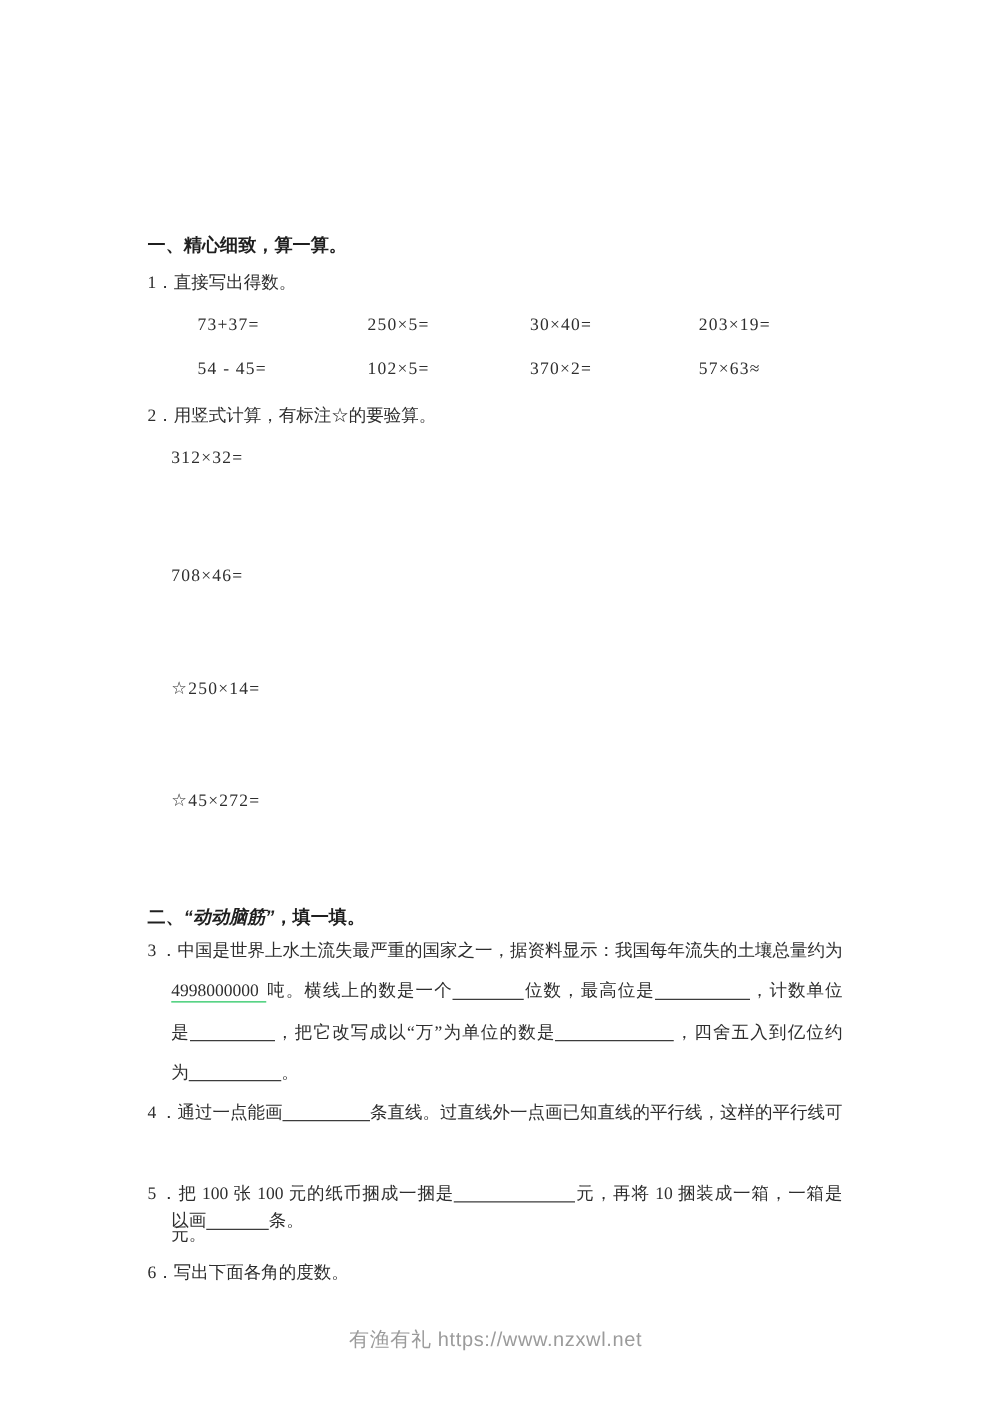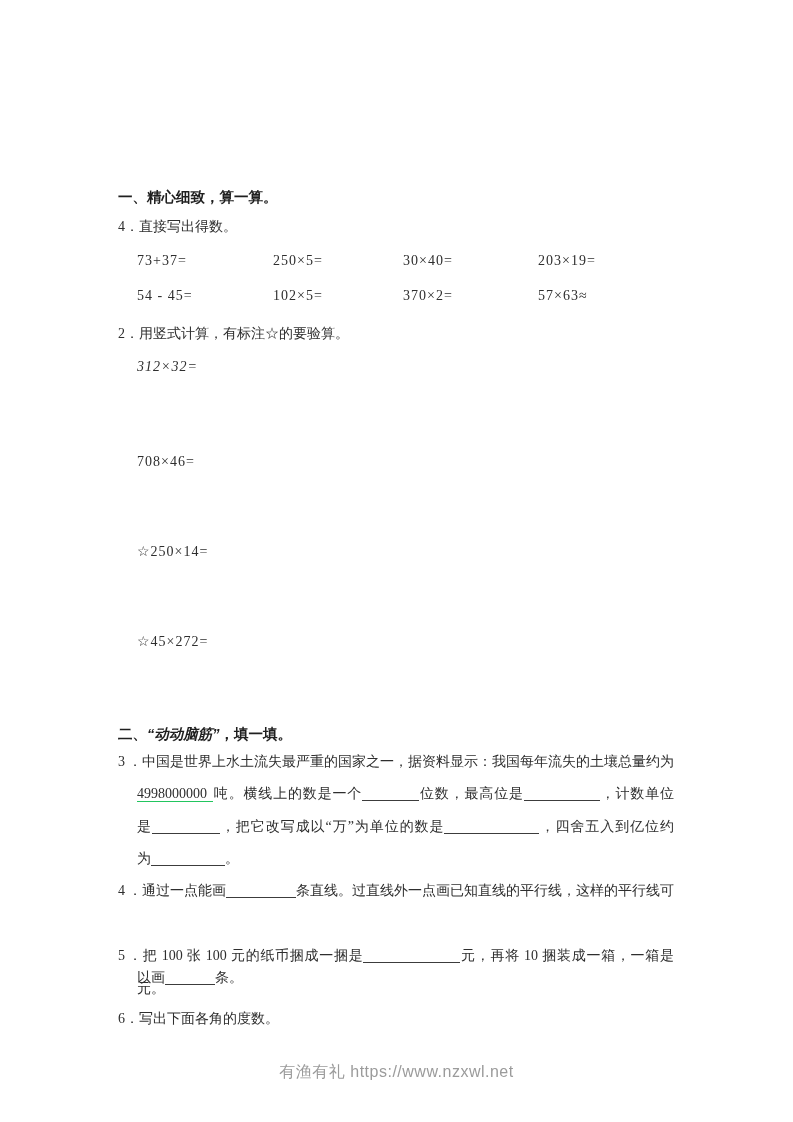--- a/index.html
+++ b/index.html
@@ -34,7 +34,7 @@
   <section>
     <div class="line sechead" style="left:118px; top:186px;">一、精心细致，算一算。</div>
 
-    <div class="line" style="left:118px; top:216px;">4．直接写出得数。</div>
+    <div class="line" style="left:118px; top:216px;">1．直接写出得数。</div>
 
     <div class="line row" style="left:137px; top:250px; width:537px;">
       <span class="c1 eq">73+37=</span>

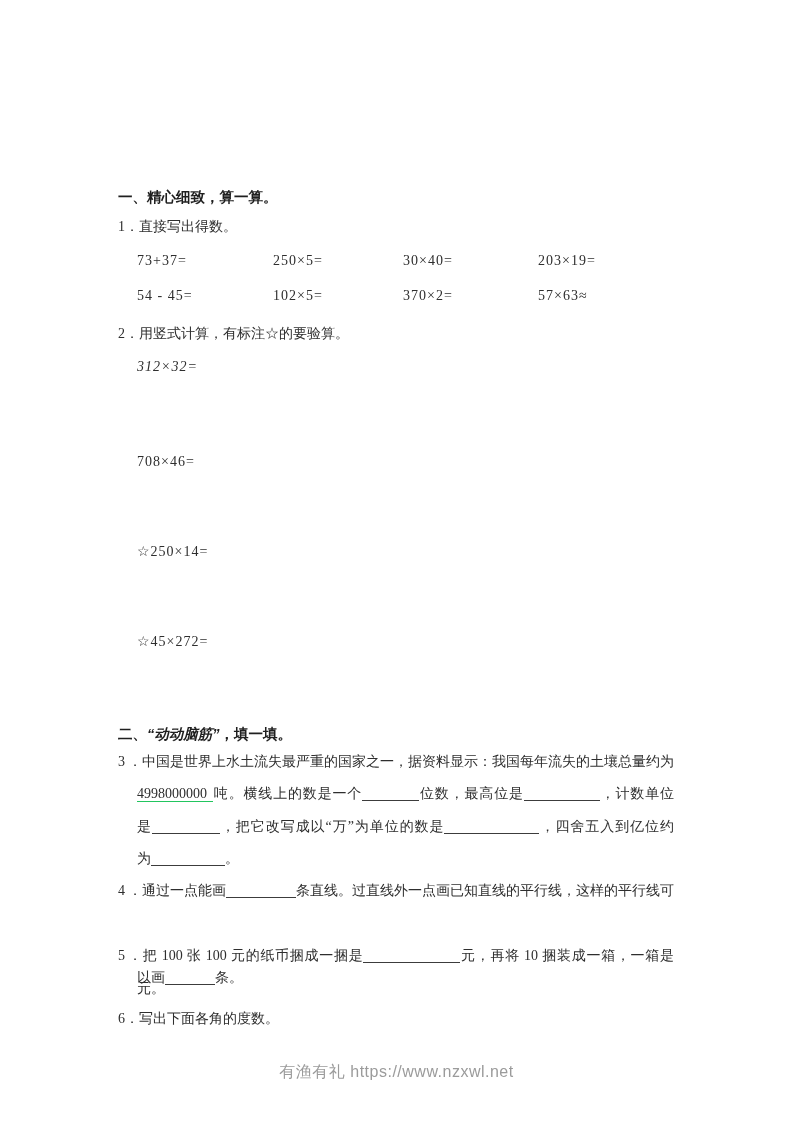--- a/index.html
+++ b/index.html
@@ -18,7 +18,7 @@
   .uline { border-bottom:1px solid #22c55e; padding-right:6px; }
   .eq { letter-spacing:1px; }
   .row { display:flex; }
-  .c1 { width:136px; } .c2 { width:130px; } .c3 { width:135px; } .c4 { width:auto; }
+  .c1 { width:136px;margin-left:21px; } .c2 { width:130px; } .c3 { width:135px; } .c4 { width:auto; }
   .footer {
     position:absolute; top:1062px; left:0; width:793px; text-align:center;
     font-family:"Liberation Sans","DejaVu Sans",sans-serif; font-size:16px;

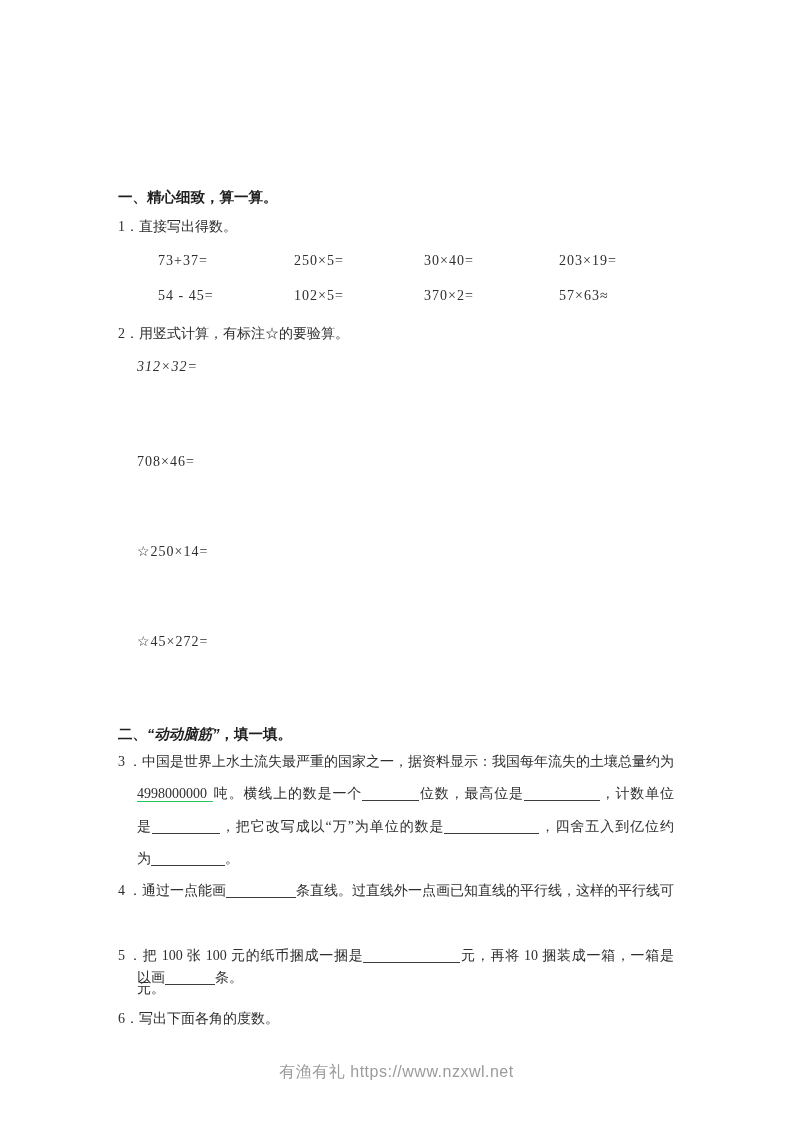--- a/index.html
+++ b/index.html
@@ -50,7 +50,7 @@
     </div>
 
     <div class="line" style="left:118px; top:323px;">2．用竖式计算，有标注☆的要验算。</div>
-    <div class="line eq" style="left:137px; top:356px;font-style:italic;">312×32=</div>
+    <div class="line eq" style="left:137px; top:356px;">312×32=</div>
     <div class="line eq" style="left:137px; top:451px;">708×46=</div>
     <div class="line eq" style="left:137px; top:541px;">☆250×14=</div>
     <div class="line eq" style="left:137px; top:631px;">☆45×272=</div>

